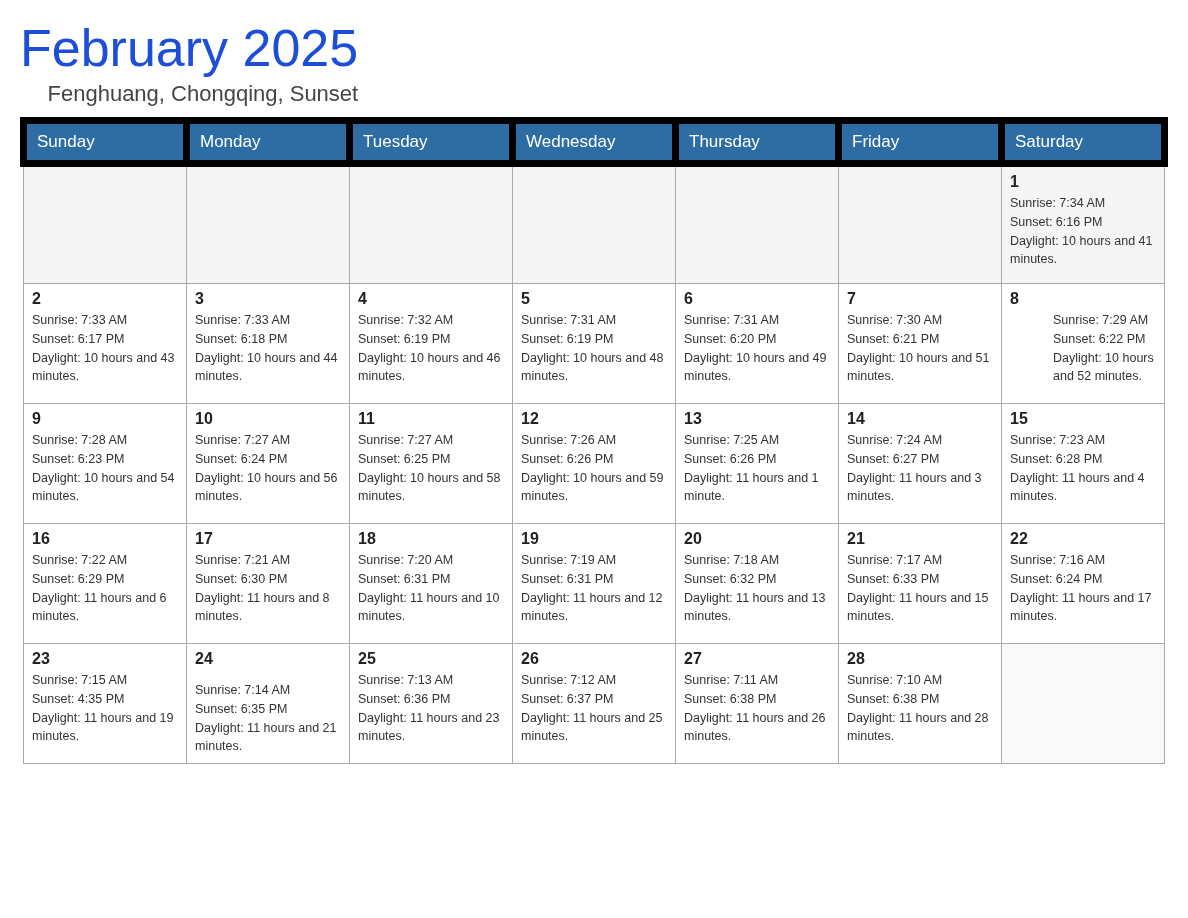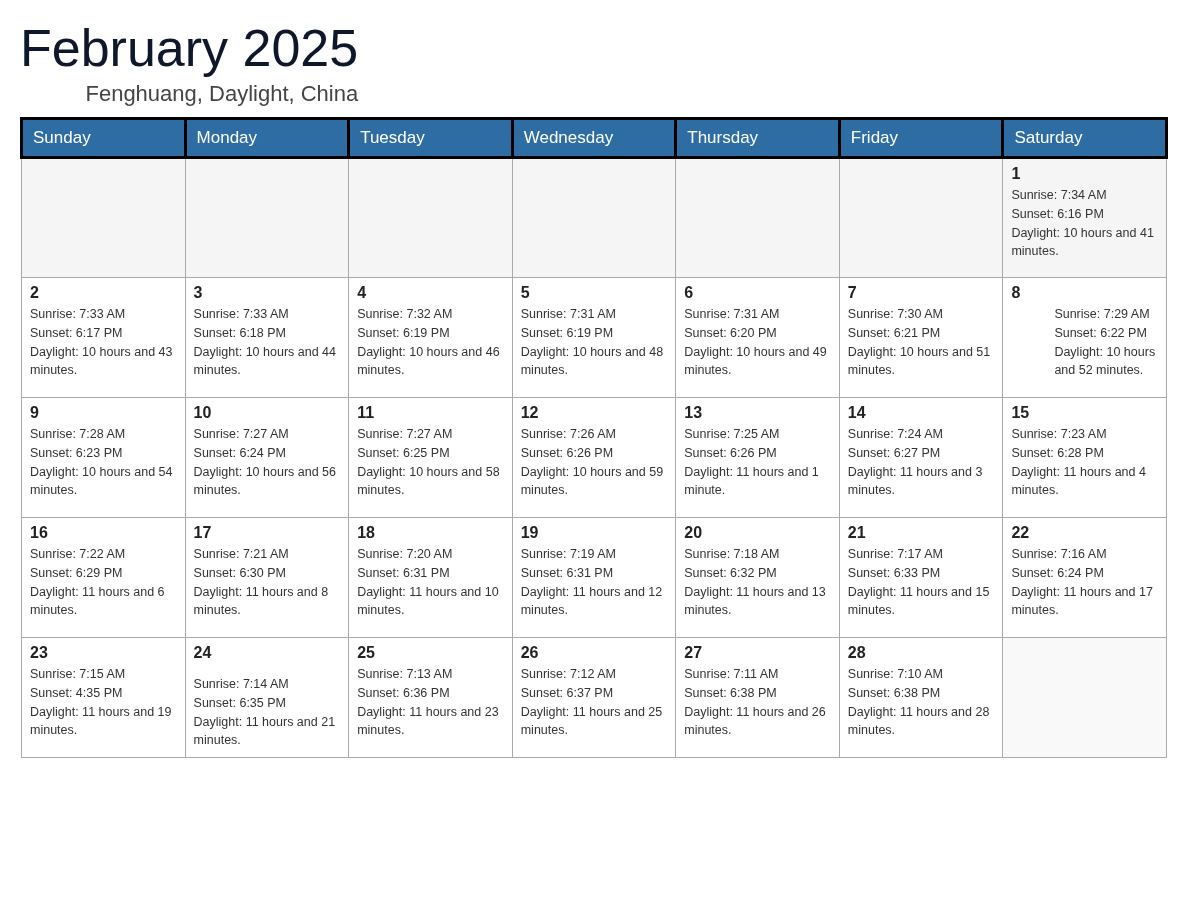--- a/index.html
+++ b/index.html
@@ -43,7 +43,7 @@
     .month-title {
       font-size: 52px;
       font-weight: normal;
-      color: #0f172a;
+      color: #1d4ed8;
       line-height: 1.1;
     }
     .location-title {

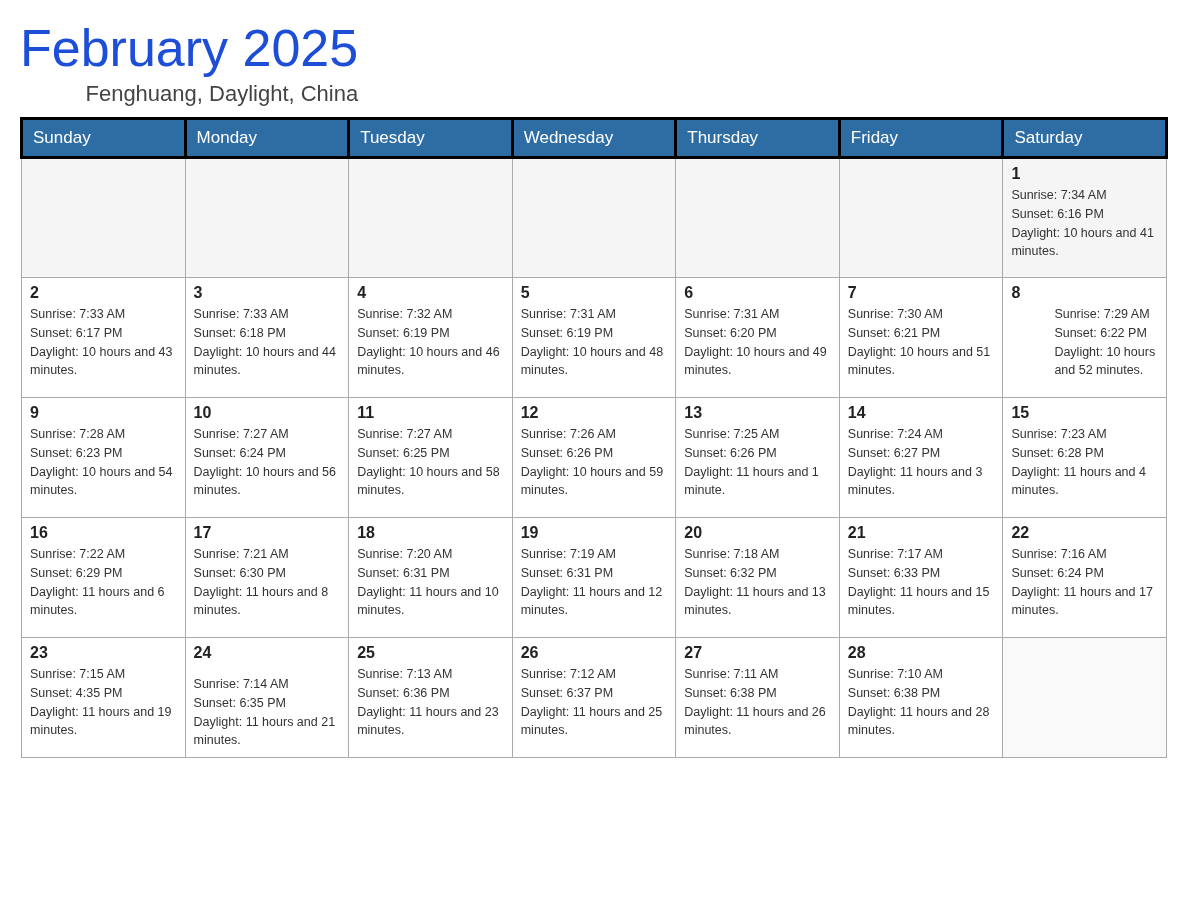--- a/index.html
+++ b/index.html
@@ -98,7 +98,7 @@
 <div class="header">
   <div class="title-block">
     <div class="month-title">February 2025</div>
-    <div class="location-title">Fenghuang, Daylight, China</div>
+    <div class="location-title">Fenghuang, Chongqing, Sunset</div>
   </div>
 </div>
 

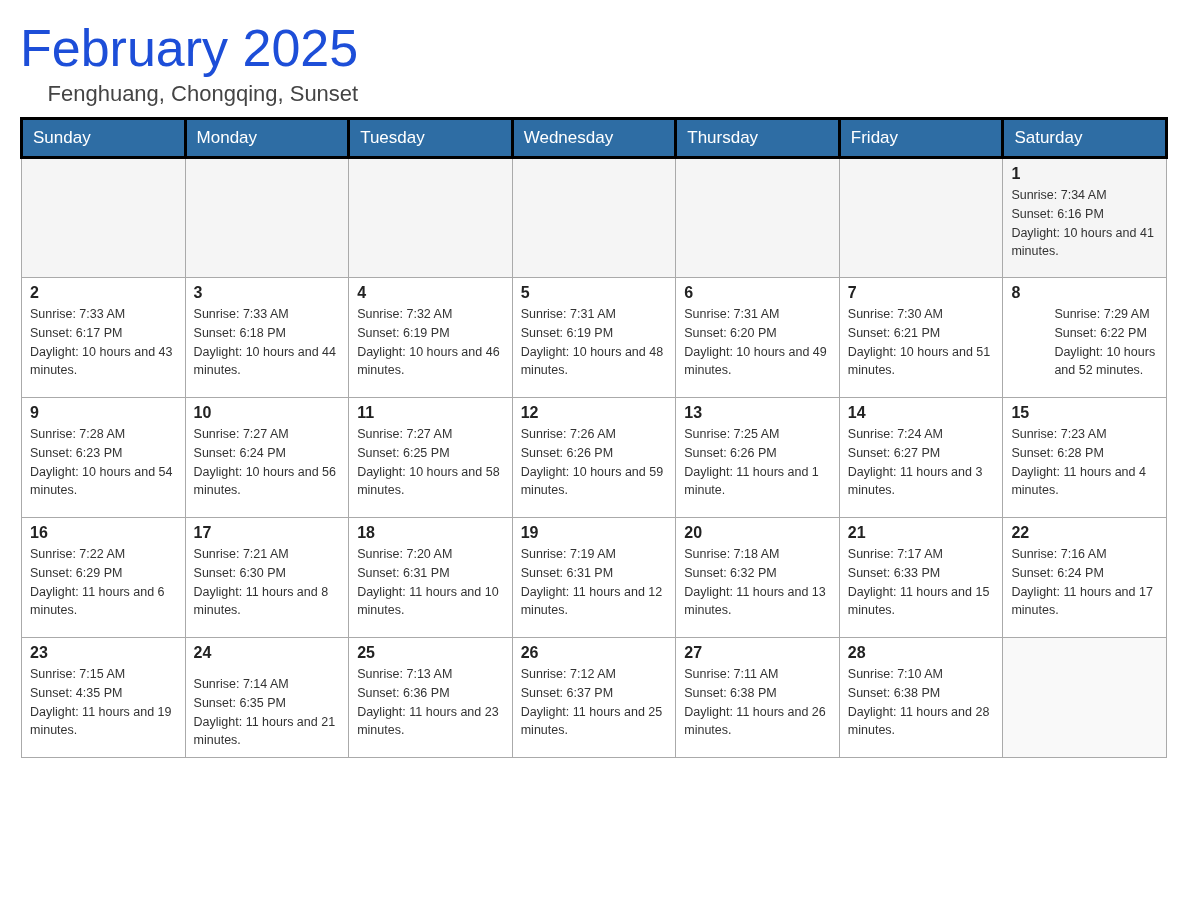--- a/index.html
+++ b/index.html
@@ -63,7 +63,7 @@
       font-weight: normal;
       padding: 8px 10px;
       text-align: left;
-      border: 3px solid #000000;
+      border: 7px solid #000000;
     }
     .calendar td {
       border: 1px solid #aaa;

